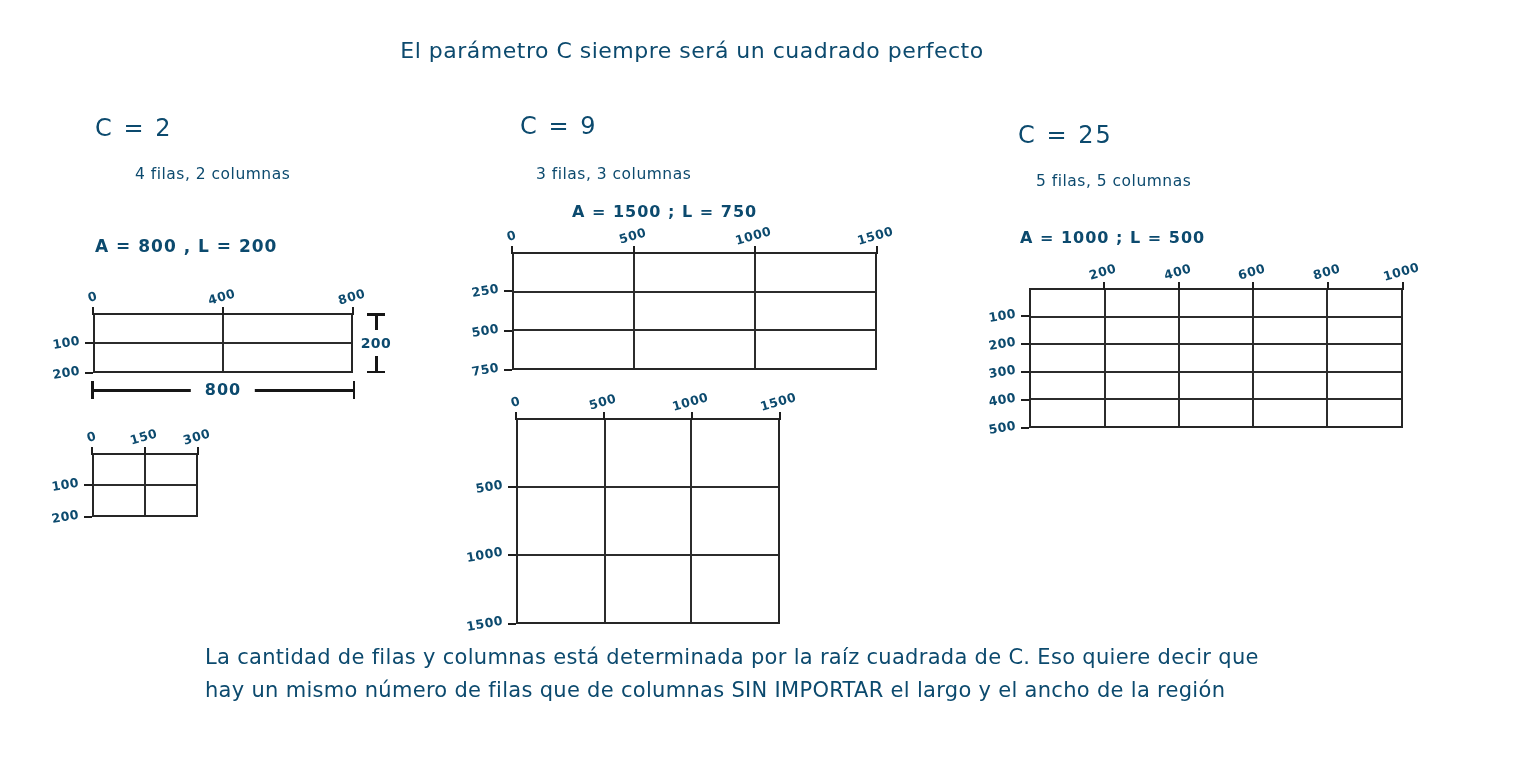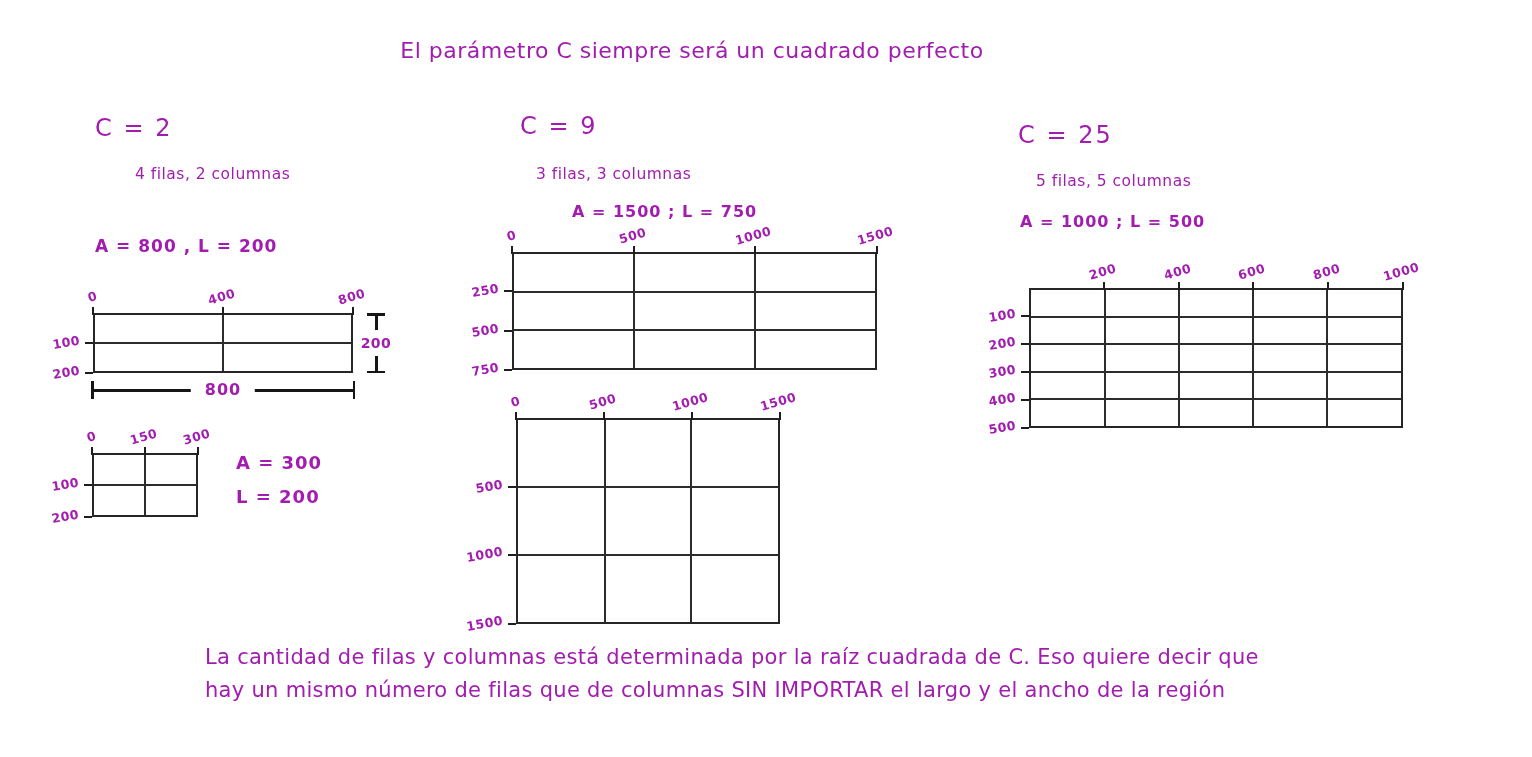--- a/index.html
+++ b/index.html
@@ -5,7 +5,7 @@
   html,body{margin:0;padding:0;background:#ffffff;}
   .canvas{
     position:relative;width:1532px;height:757px;background:#fff;overflow:hidden;
-    font-family:"DejaVu Sans",sans-serif;color:#a21caf;
+    font-family:"DejaVu Sans",sans-serif;color:#0c4a6e;
   }
   .abs{position:absolute;white-space:nowrap;}
   .title{font-size:22px;letter-spacing:.5px;transform:translateX(-50%);}

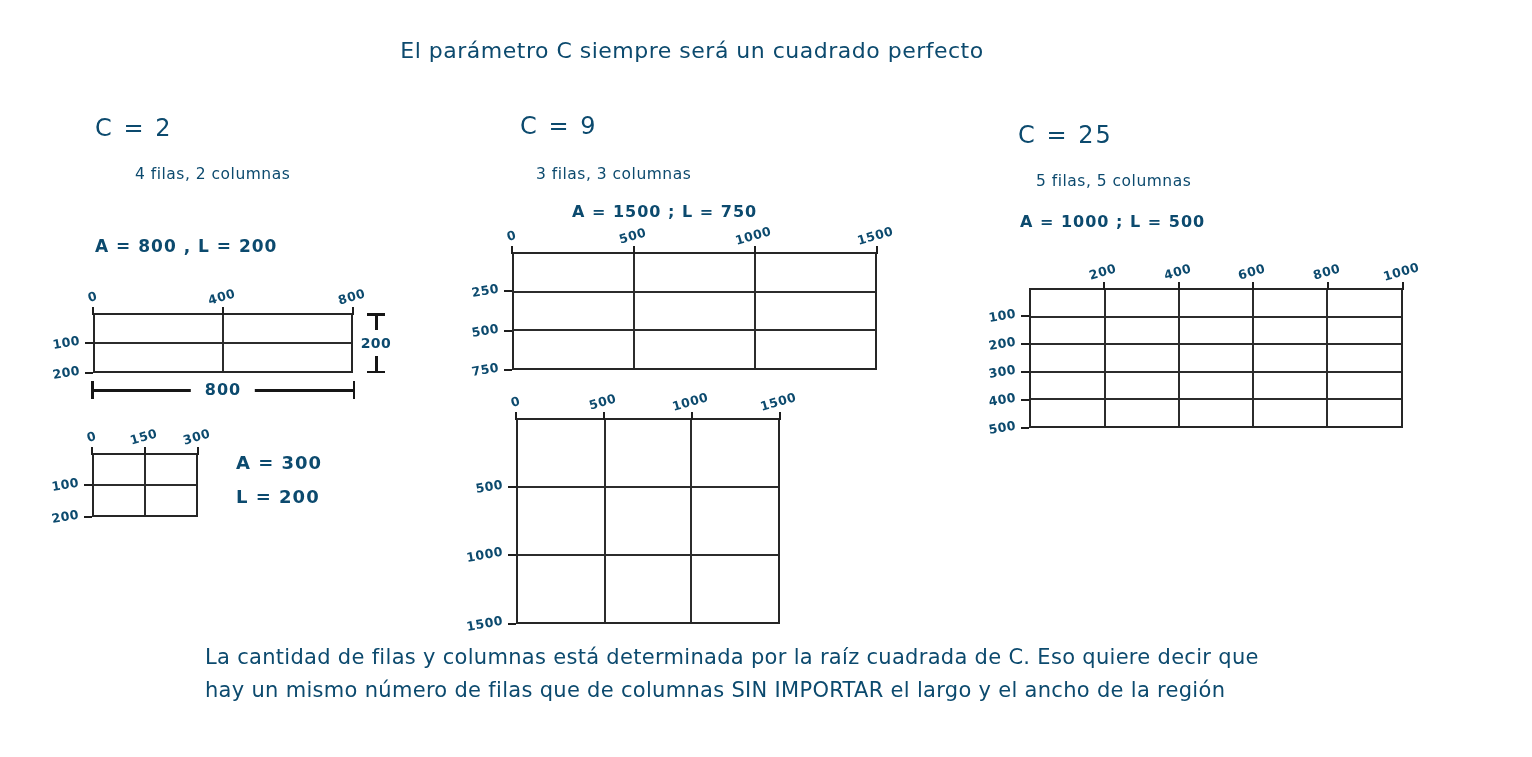--- a/index.html
+++ b/index.html
@@ -155,7 +155,7 @@
 
   <div class="abs heading" style="left:1018px;top:121px">C = 25</div>
   <div class="abs subheading" style="left:1036px;top:172px">5 filas, 5 columnas</div>
-  <div class="abs formula small" style="left:1020px;top:212px">A = 1000  ;  L = 500</div>
+  <div class="abs formula small" style="left:1020px;top:228px">A = 1000  ;  L = 500</div>
 
   <div class="grid" style="left:1029px;top:288px;width:374px;height:140px">
       <div class="grid-box">

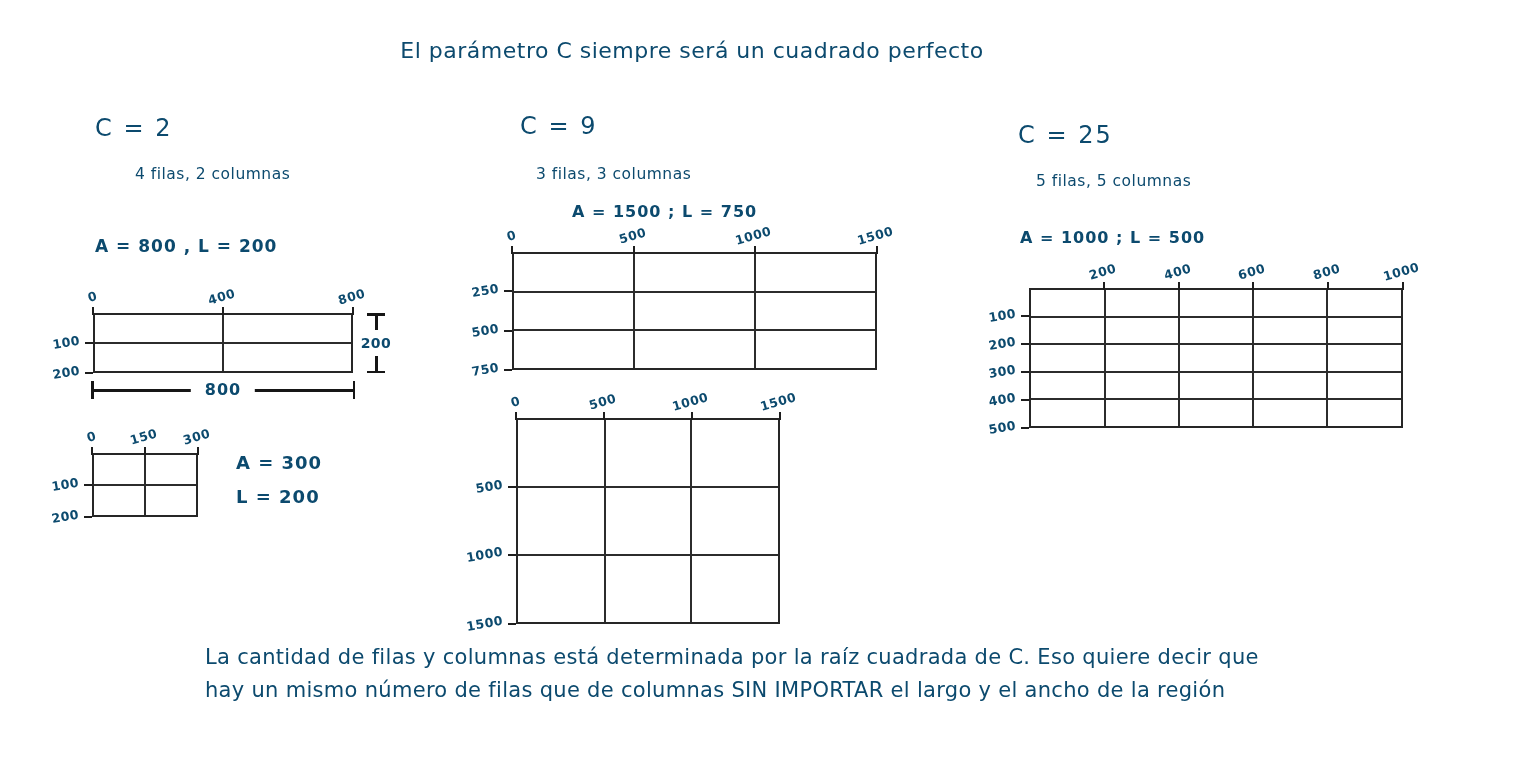--- a/index.html
+++ b/index.html
@@ -97,10 +97,6 @@
       <span class="ytick" style="top: 100%;">200</span>
     </div>
 
-  <div class="abs sidelabel" style="left:236px;top:446px">
-    <div>A = 300</div>
-    <div>L = 200</div>
-  </div>
 
   <div class="abs heading" style="left:520px;top:112px">C = 9</div>
   <div class="abs subheading" style="left:536px;top:165px">3 filas, 3 columnas</div>

